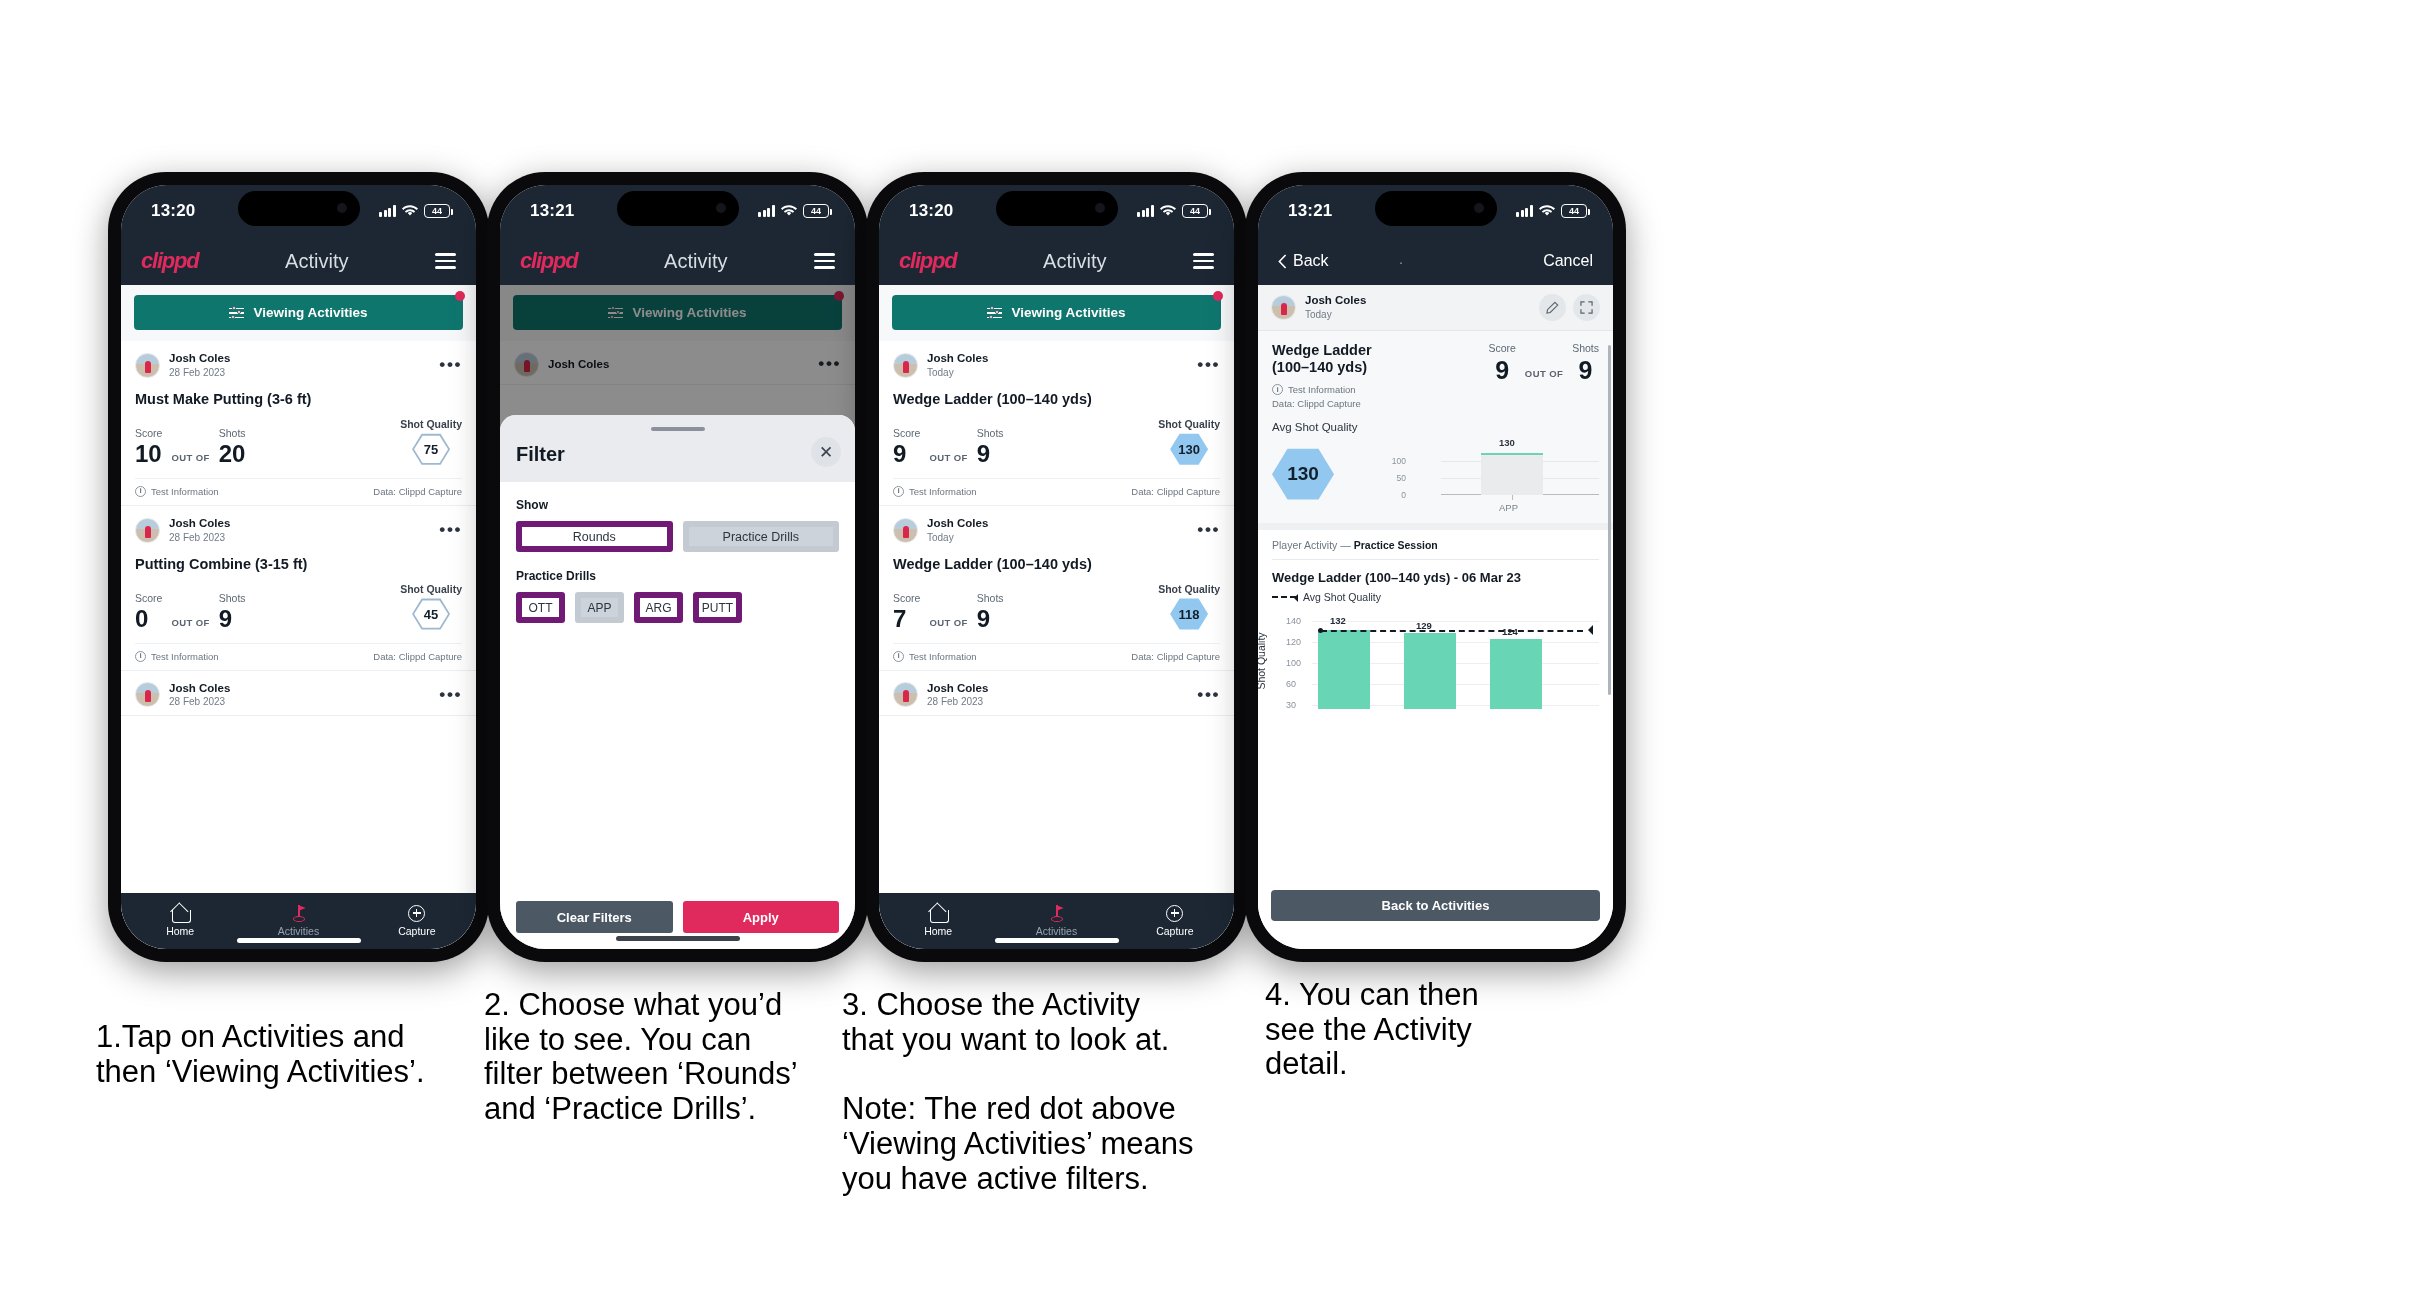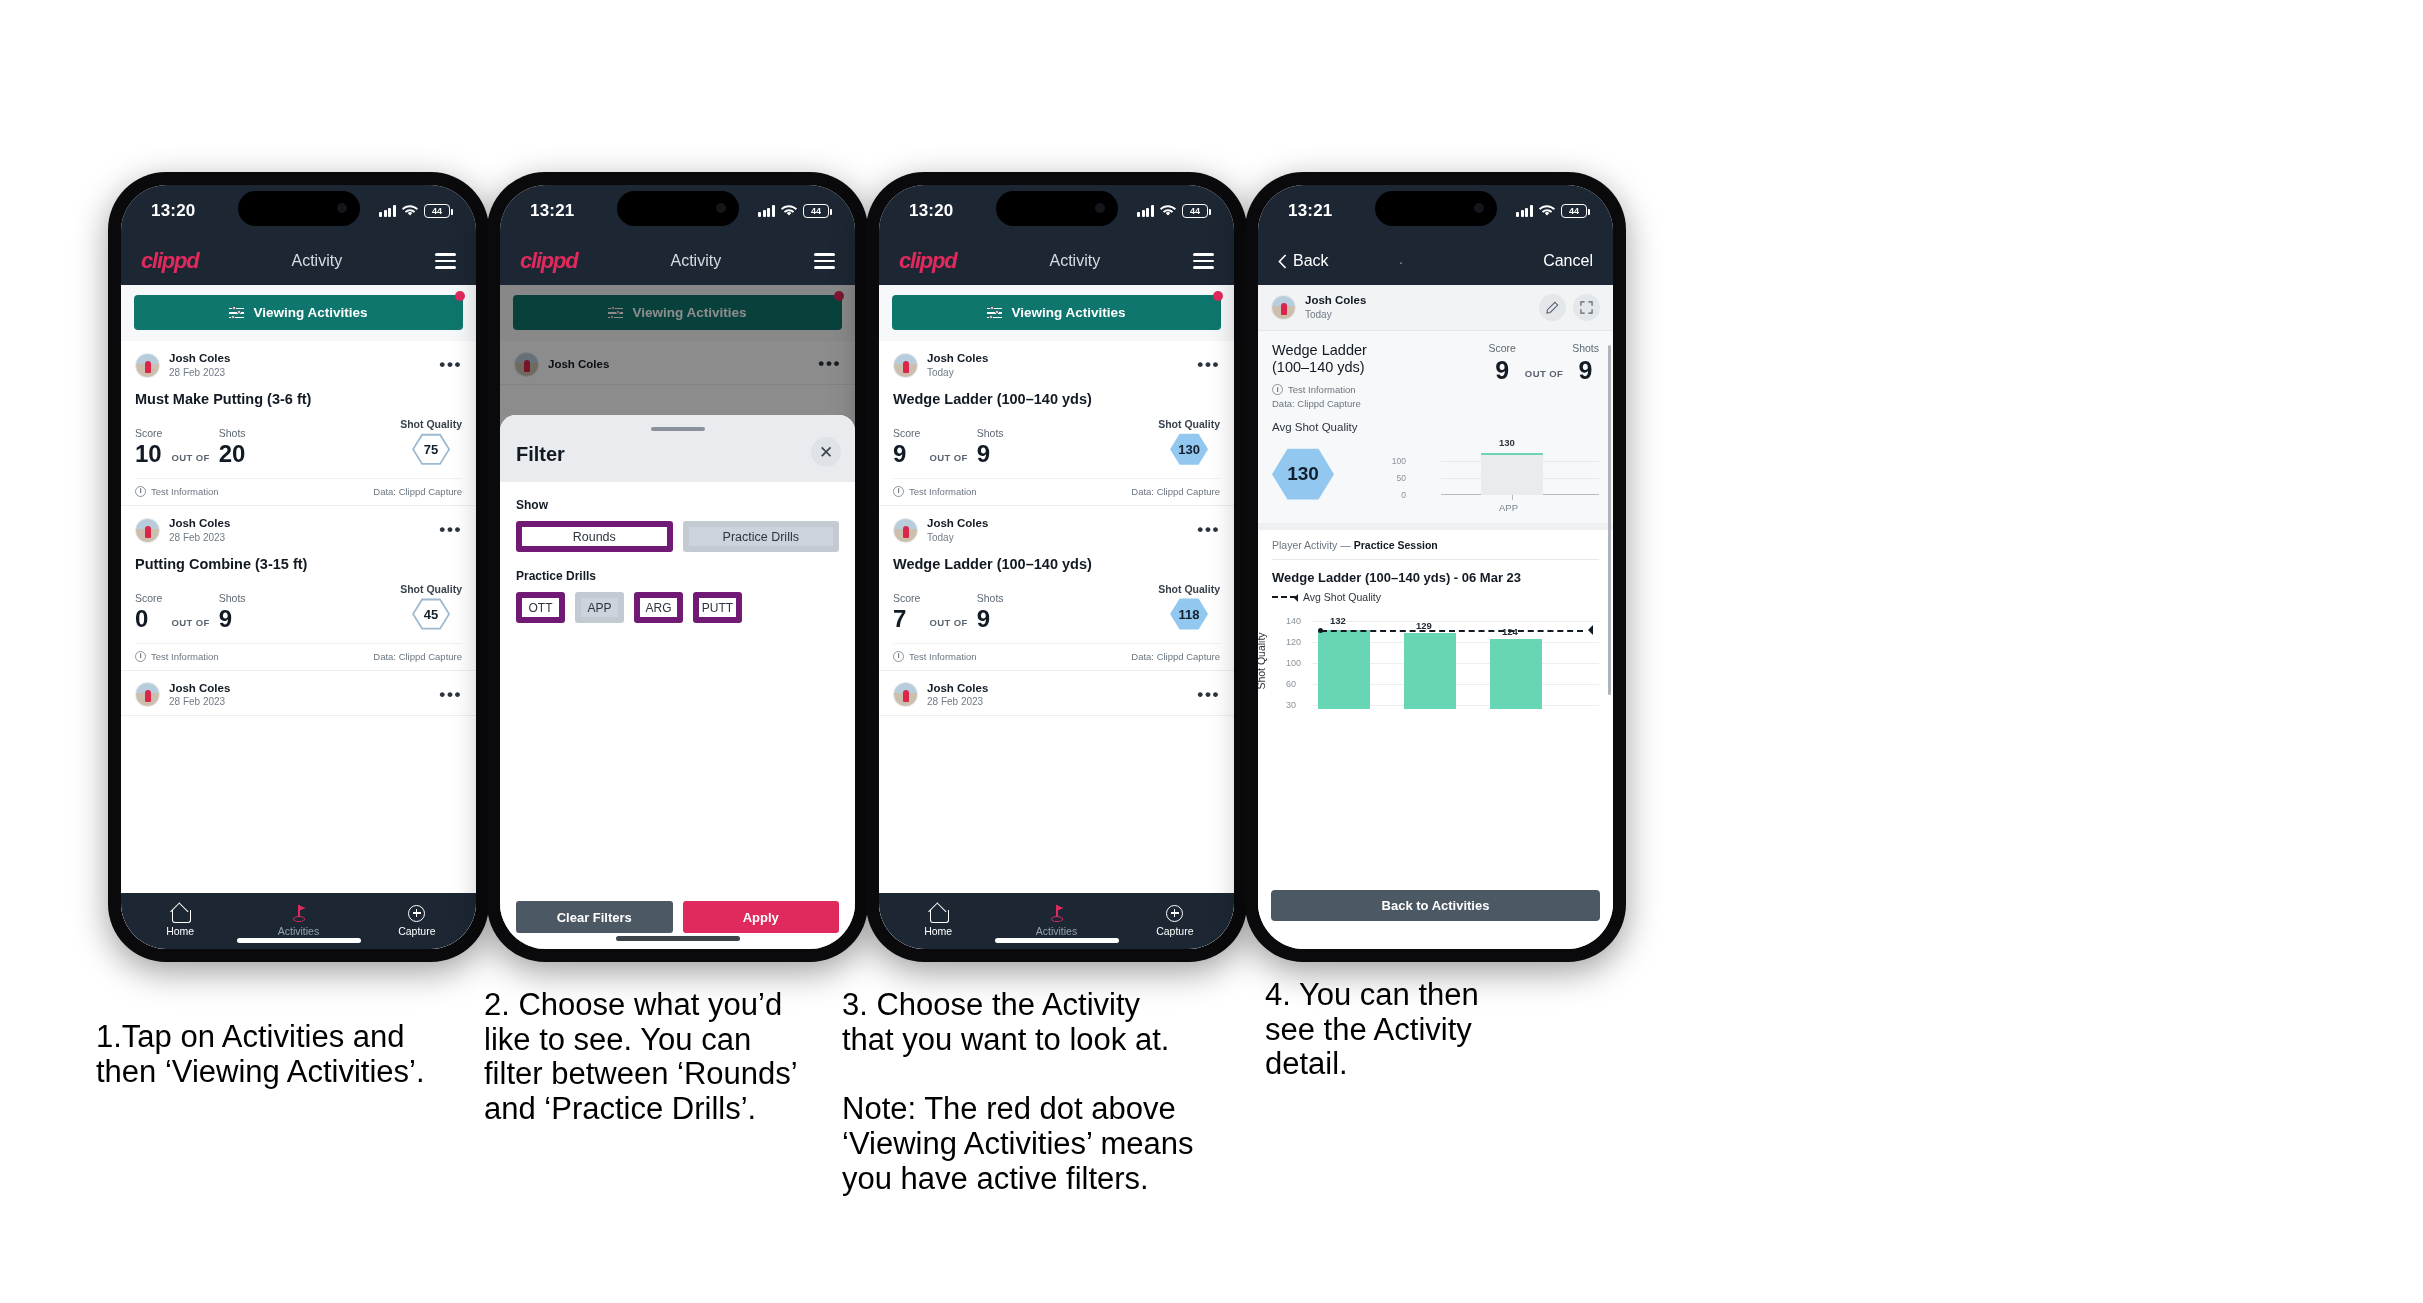--- a/index.html
+++ b/index.html
@@ -55,7 +55,7 @@
     padding: 0 20px; flex: 0 0 auto;
   }
   .logo { color:#e0295c; font-size:22px; font-weight:700; letter-spacing:-1.2px; font-style:italic;}
-  .nav-title { color:#d7dde3; font-size:16px; margin:0 auto; }
+  .nav-title { color:#d7dde3; font-size:20px; margin:0 auto; }
   .burger { display:flex; flex-direction:column; gap:4px; width:21px;}
   .burger i{display:block;height:2.6px;background:#fff;border-radius:2px;}
   .nav-back{color:#fff;font-size:16px;display:flex;align-items:center;gap:6px;}

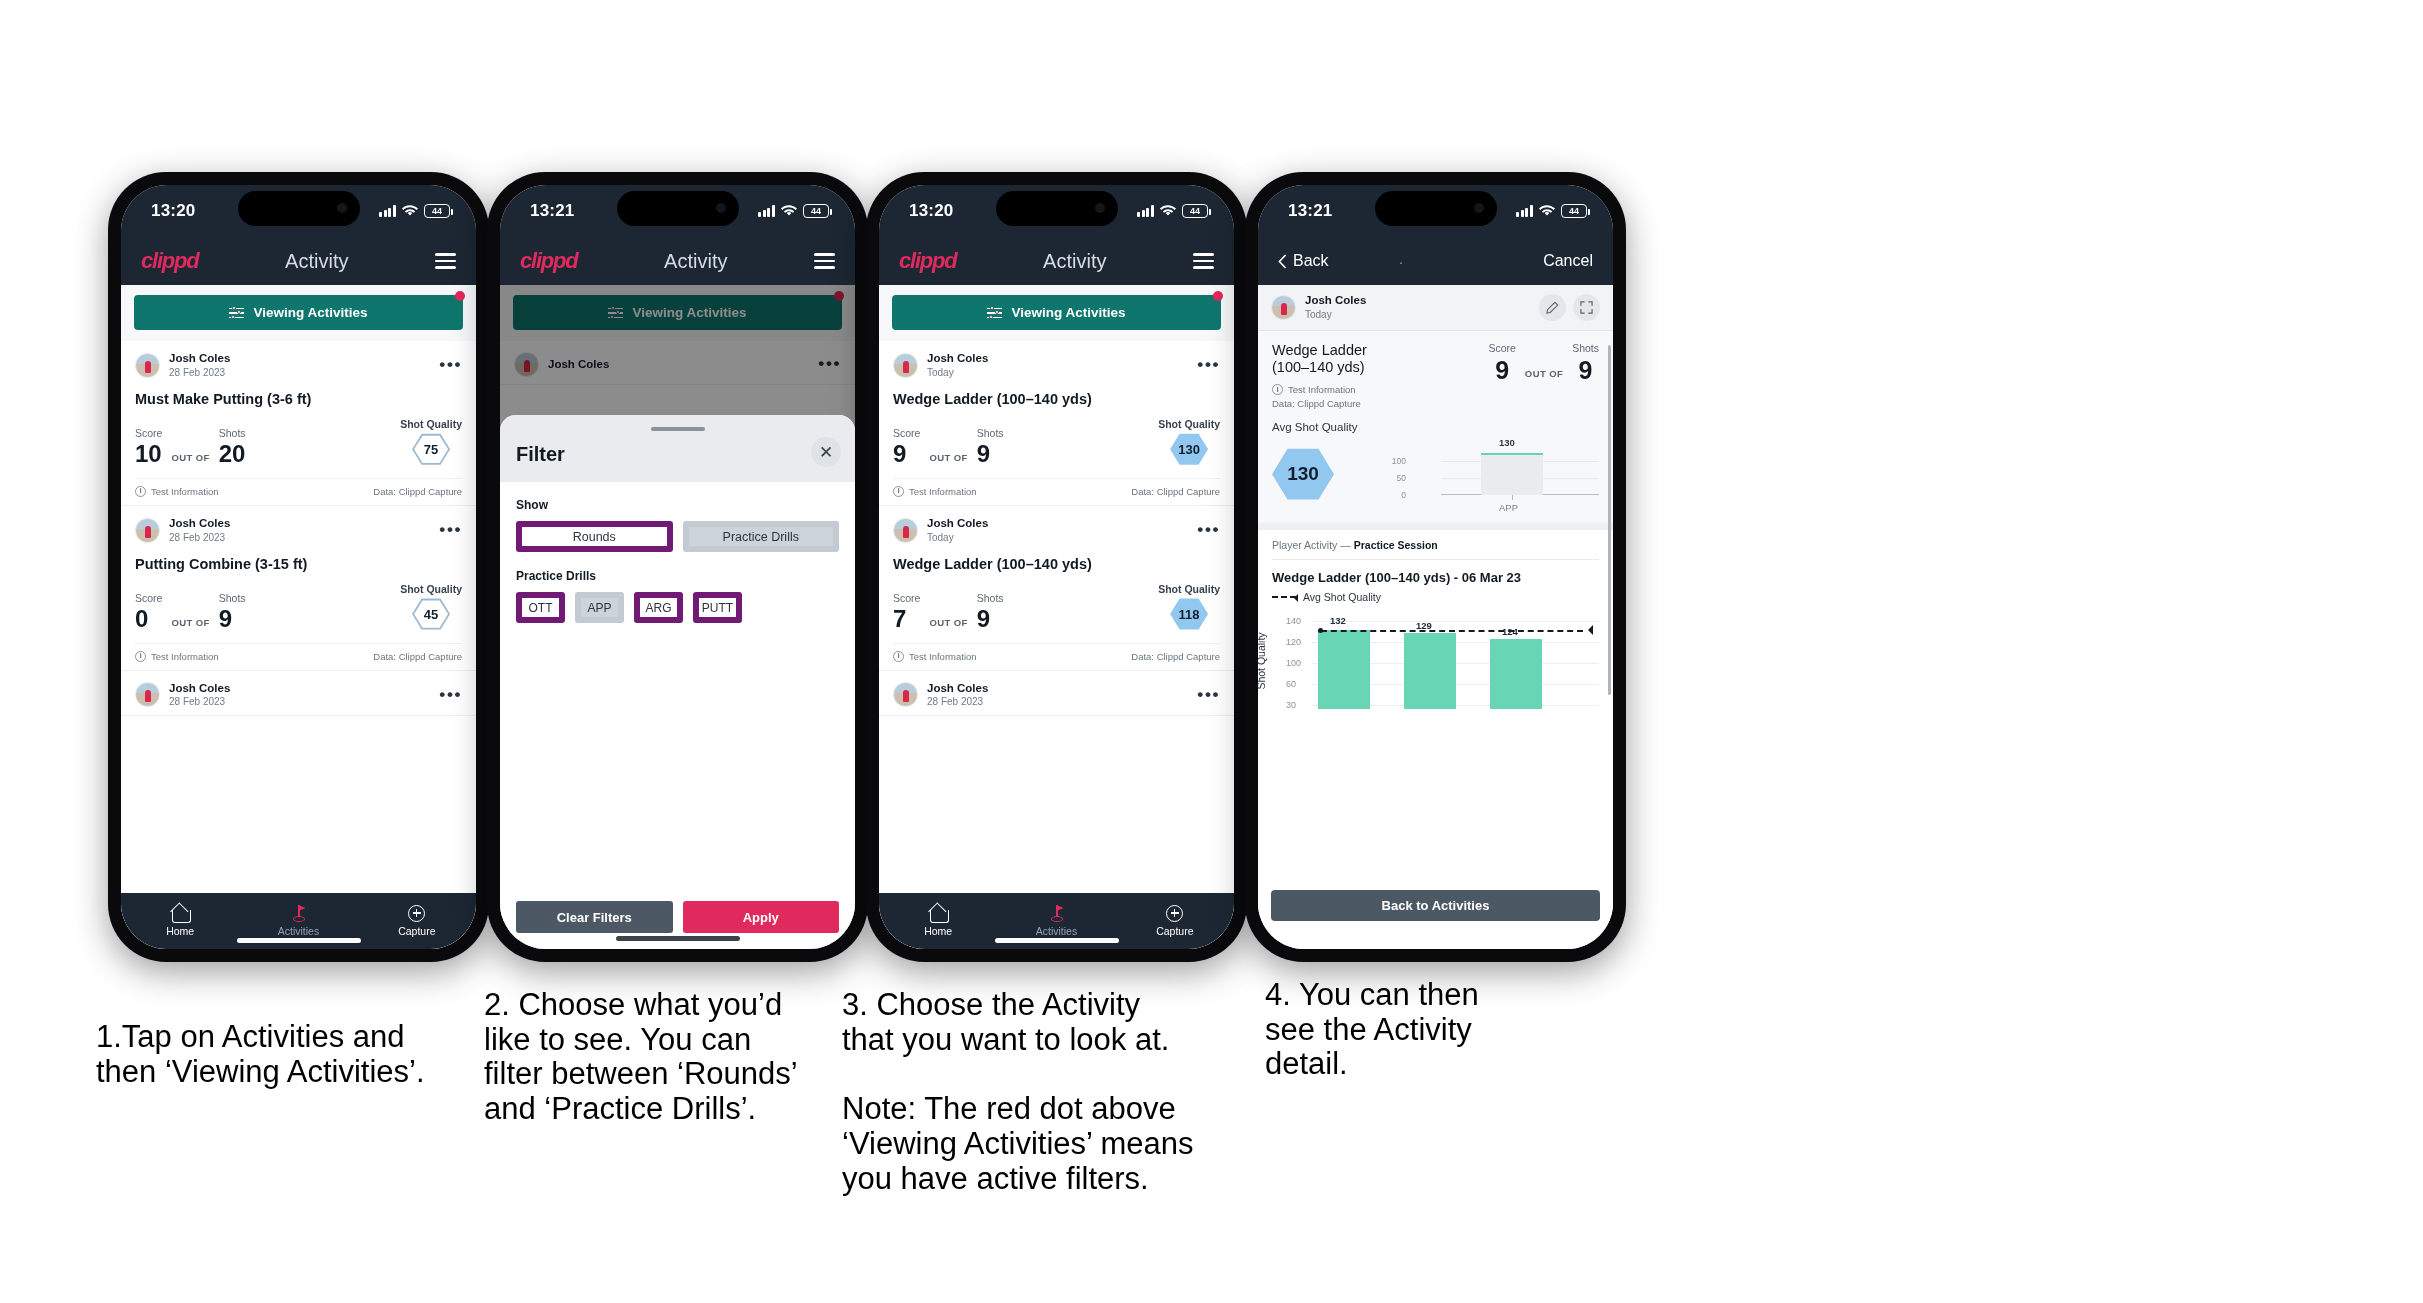--- a/index.html
+++ b/index.html
@@ -149,7 +149,7 @@
   .rbtn{width:27px;height:27px;border-radius:50%;background:#e4e7ea;display:flex;align-items:center;justify-content:center;color:#59636f;font-size:12px;}
   .d-sec{background:#f7f8f9;padding:11px 14px 12px;flex:0 0 auto;}
   .d-top{display:flex;align-items:flex-start;}
-  .d-name{font-size:14.5px;font-weight:400;color:#121a24;line-height:1.18;max-width:130px;}
+  .d-name{font-size:14.5px;font-weight:700;color:#121a24;line-height:1.18;max-width:130px;}
   .d-score{margin-left:auto;display:flex;align-items:flex-end;gap:9px;}
   .d-mcol{display:flex;flex-direction:column;align-items:center;}
   .d-mlab{font-size:10.5px;color:#5d6874;margin-bottom:4px;}

